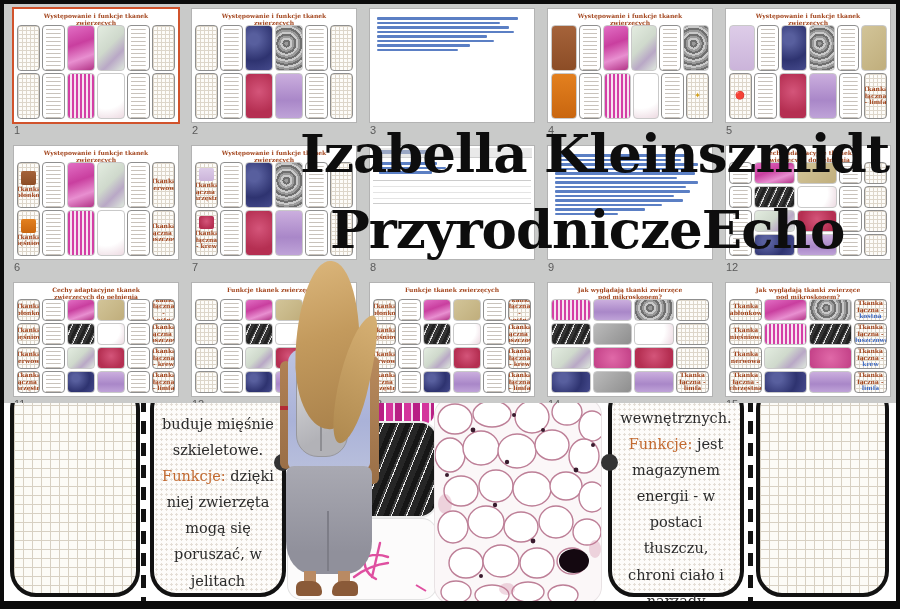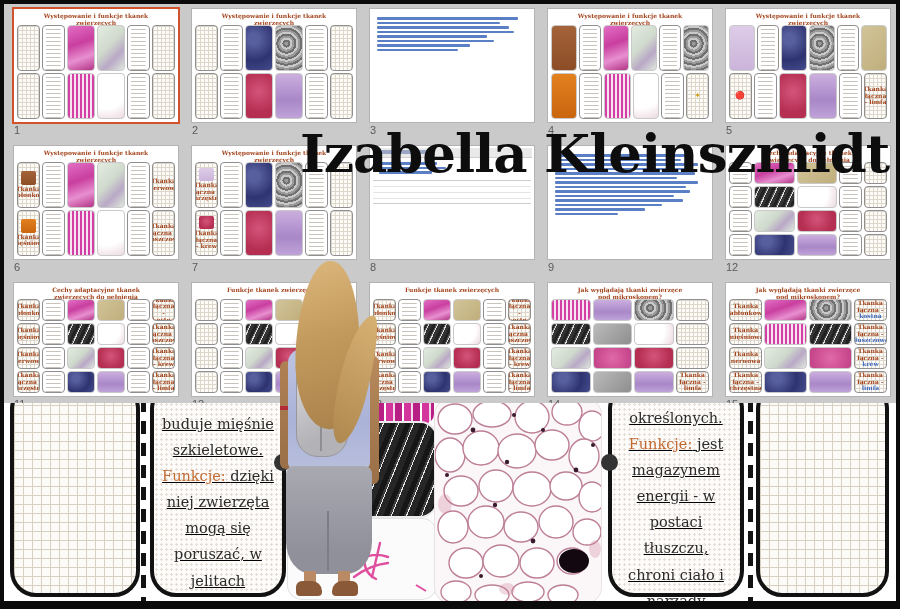--- a/index.html
+++ b/index.html
@@ -557,6 +557,7 @@
     </div>
 
   <div class="overlay-title" style="left:300px;top:127px;width:570px;">Izabella Kleinszmidt –</div>
+  <div class="overlay-title" style="left:330px;top:203px;width:430px;">PrzyrodniczeEcho</div>
 
   <div class="pane">
     <div class="bigcard bg-grid-lg" style="left:6px;width:130px;"></div>

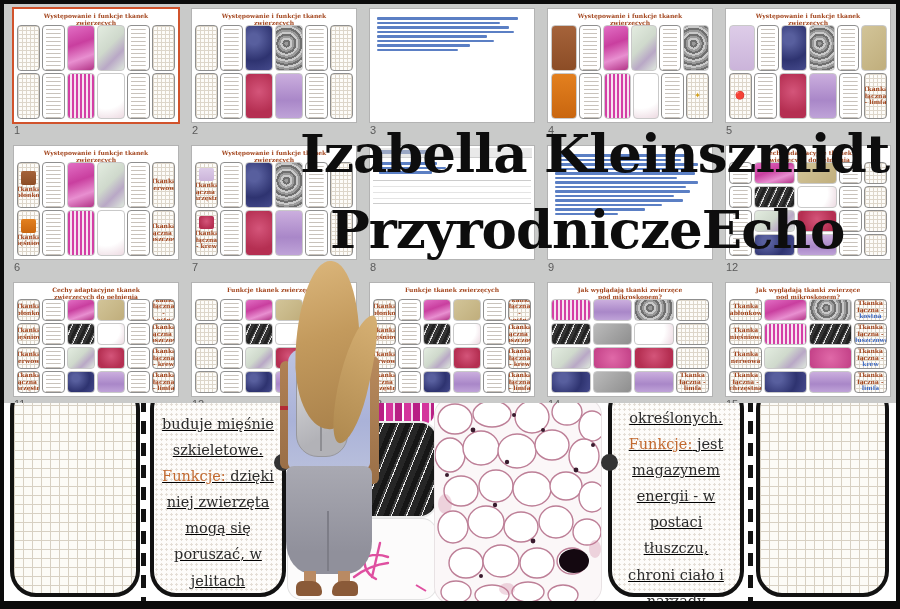--- a/index.html
+++ b/index.html
@@ -44,7 +44,7 @@
   .bg-grid-lg{background-color:#fcfbf7;
     background-image:linear-gradient(#d7d0c3 1px,transparent 1px),linear-gradient(90deg,#d7d0c3 1px,transparent 1px);
     background-size:9px 9px;}
-  .bg-dots{background-color:#fdfcfa;background-image:radial-gradient(#e4ded6 1px,transparent 1.2px);background-size:5px 5px;text-decoration:underline;}
+  .bg-dots{background-color:#fdfcfa;background-image:radial-gradient(#e4ded6 1px,transparent 1.2px);background-size:5px 5px;}
   .dashline{position:absolute;top:-4px;width:5px;height:208px;
     background:repeating-linear-gradient(180deg,#121212 0 13px,transparent 13px 22px);}
   .cardtext{font-family:"DejaVu Serif",serif;font-size:14.5px;line-height:1.8;color:#2b2b2b;text-align:center;

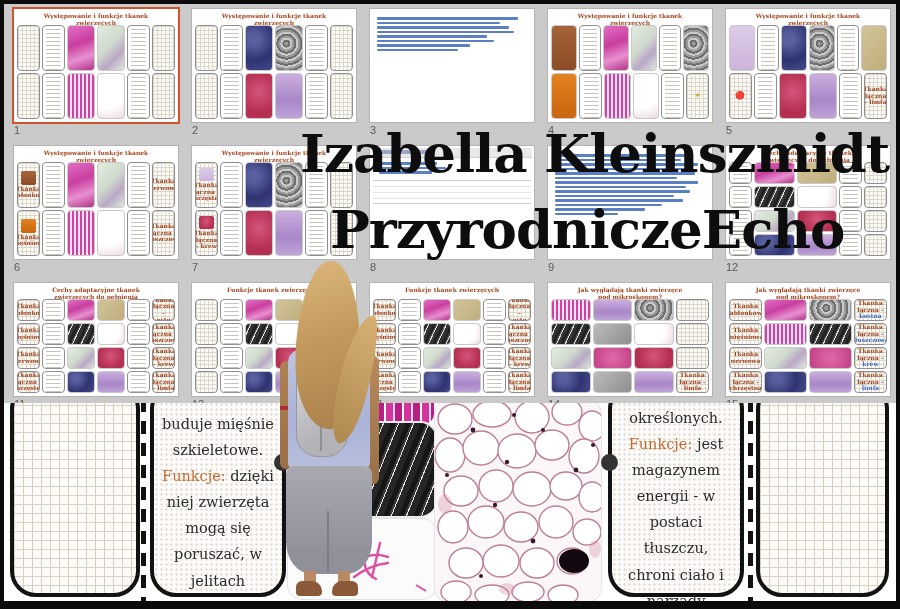--- a/index.html
+++ b/index.html
@@ -637,7 +637,7 @@
     <div class="dot" style="left:597px;top:51px;"></div>
     <div class="bigcard bg-dots" style="left:604px;width:136px;">
       <div class="cardtext" style="padding-top:18px;">
-        <span>określonych.</span><br>
+        <span>wewnętrznych.</span><br>
         <span class="funkcje">Funkcje:</span>
         <span>jest magazynem energii - w postaci tłuszczu, chroni ciało i narządy wewnętrzne przed urazami oraz chroni przed chłodem.</span>
       </div>

